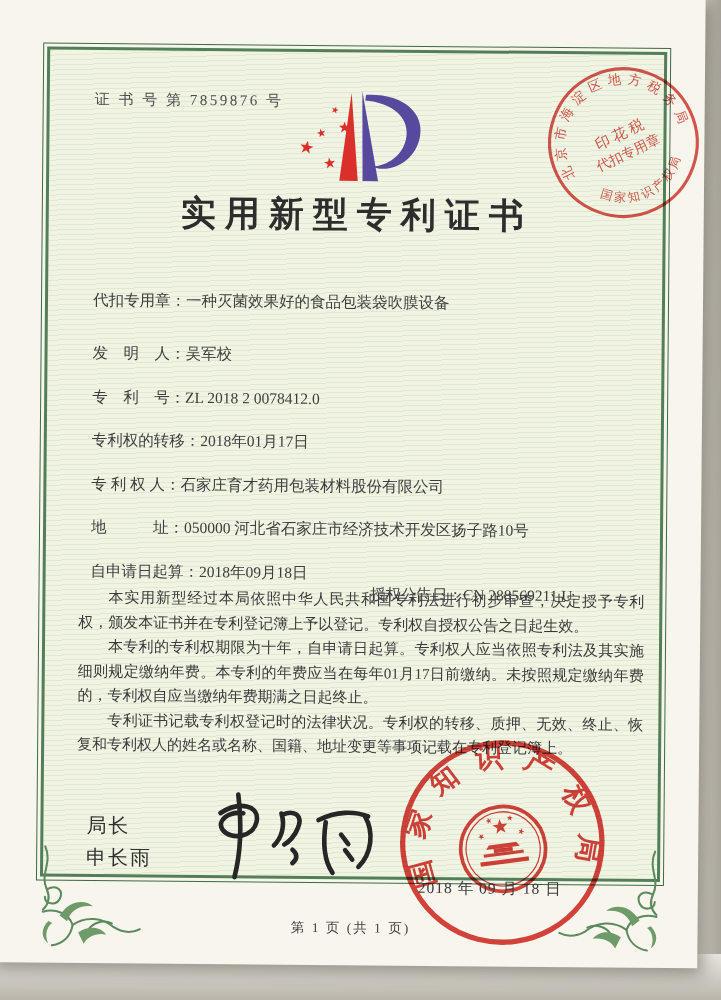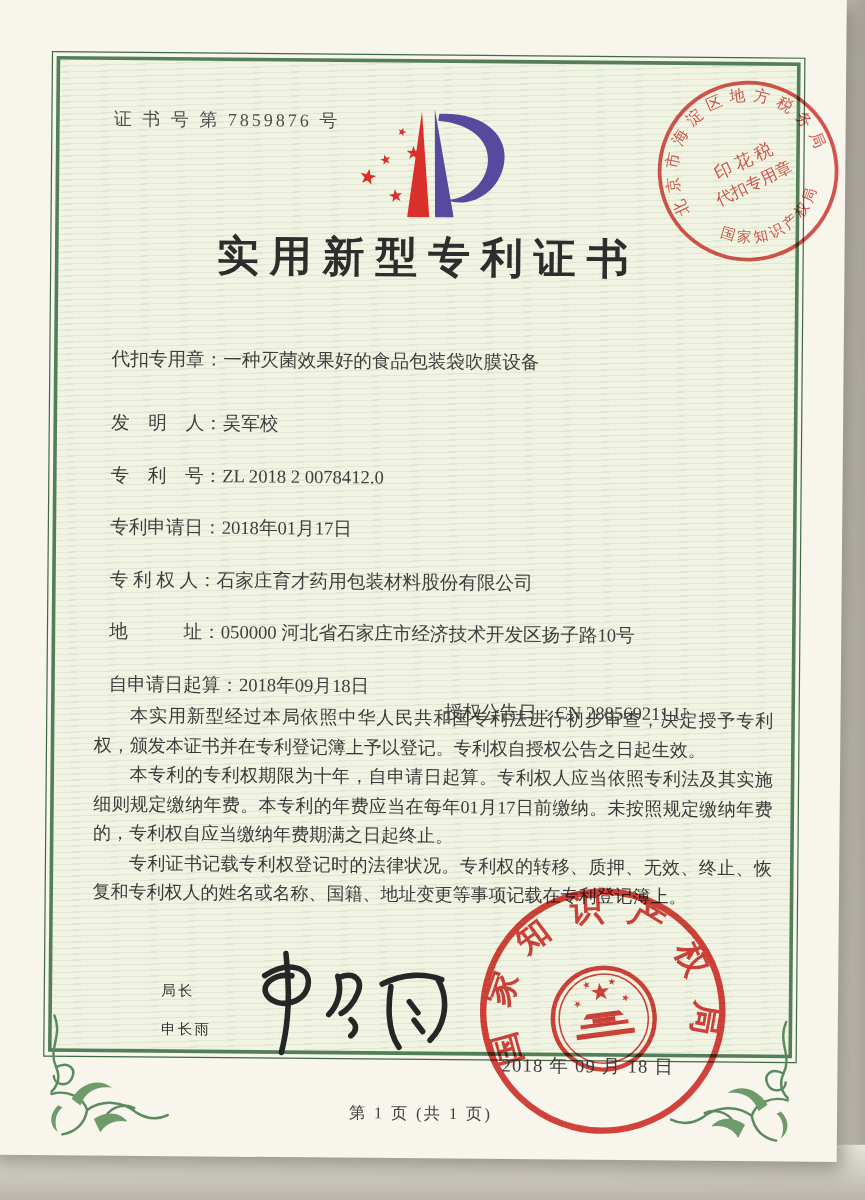--- a/index.html
+++ b/index.html
@@ -107,7 +107,7 @@
         <span class="field-value">ZL 2018 2 0078412.0</span>
       </div>
       <div class="field-row">
-        <span class="field-label">专利申请日：</span>
+        <span class="field-label">专利权的转移：</span>
         <span class="field-value">2018年01月17日</span>
       </div>
       <div class="field-row">

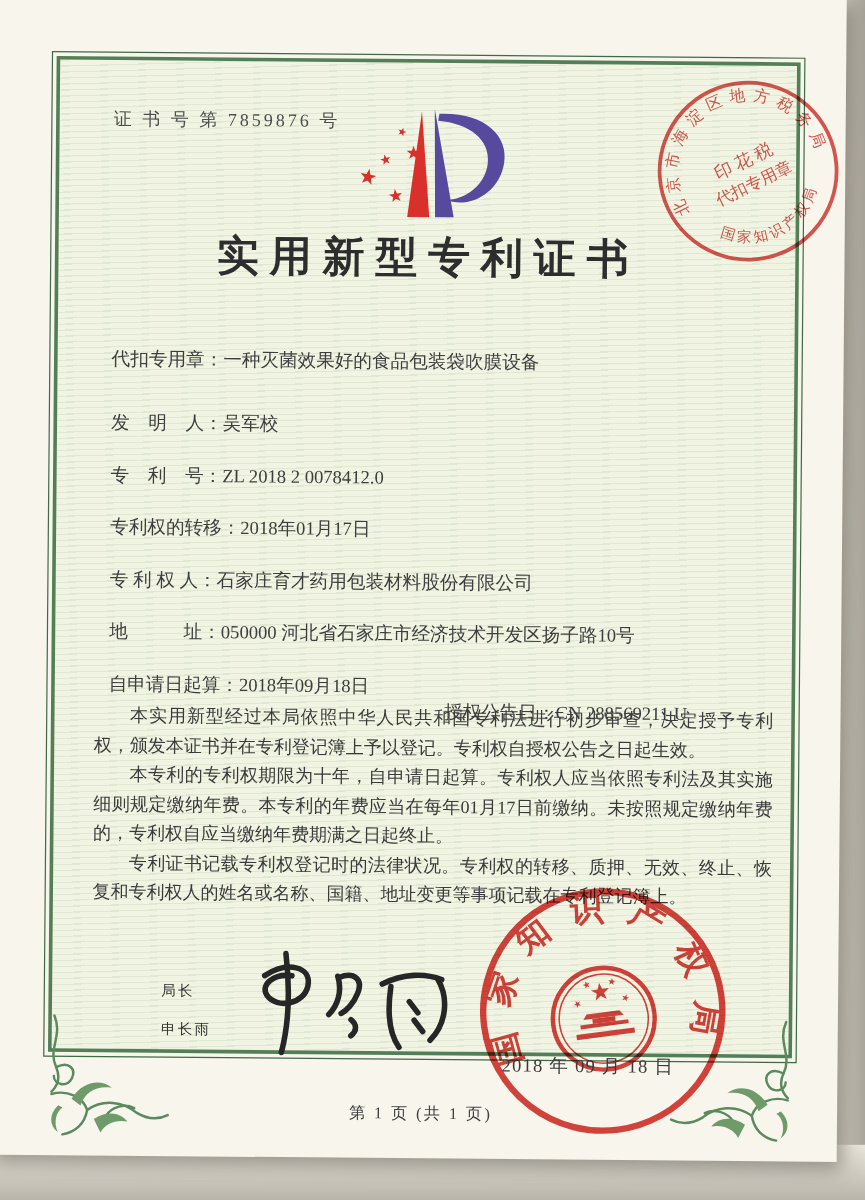--- a/index.html
+++ b/index.html
@@ -47,7 +47,7 @@
   .paragraphs p{margin:0;text-indent:2em;}
   .signer{position:absolute;left:96px;top:816px;
     font-family:"Liberation Sans","DejaVu Sans",sans-serif;
-    font-size:12px;color:#2f2f2f;letter-spacing:2px;line-height:32px;margin-left:48px;}
+    font-size:20px;color:#2f2f2f;letter-spacing:2px;line-height:32px;}
   .signature{position:absolute;left:190px;top:790px;width:208px;height:98px;}
   .flourish{position:absolute;width:112px;height:112px;}
   .flourish.left{left:42px;top:850px;}

